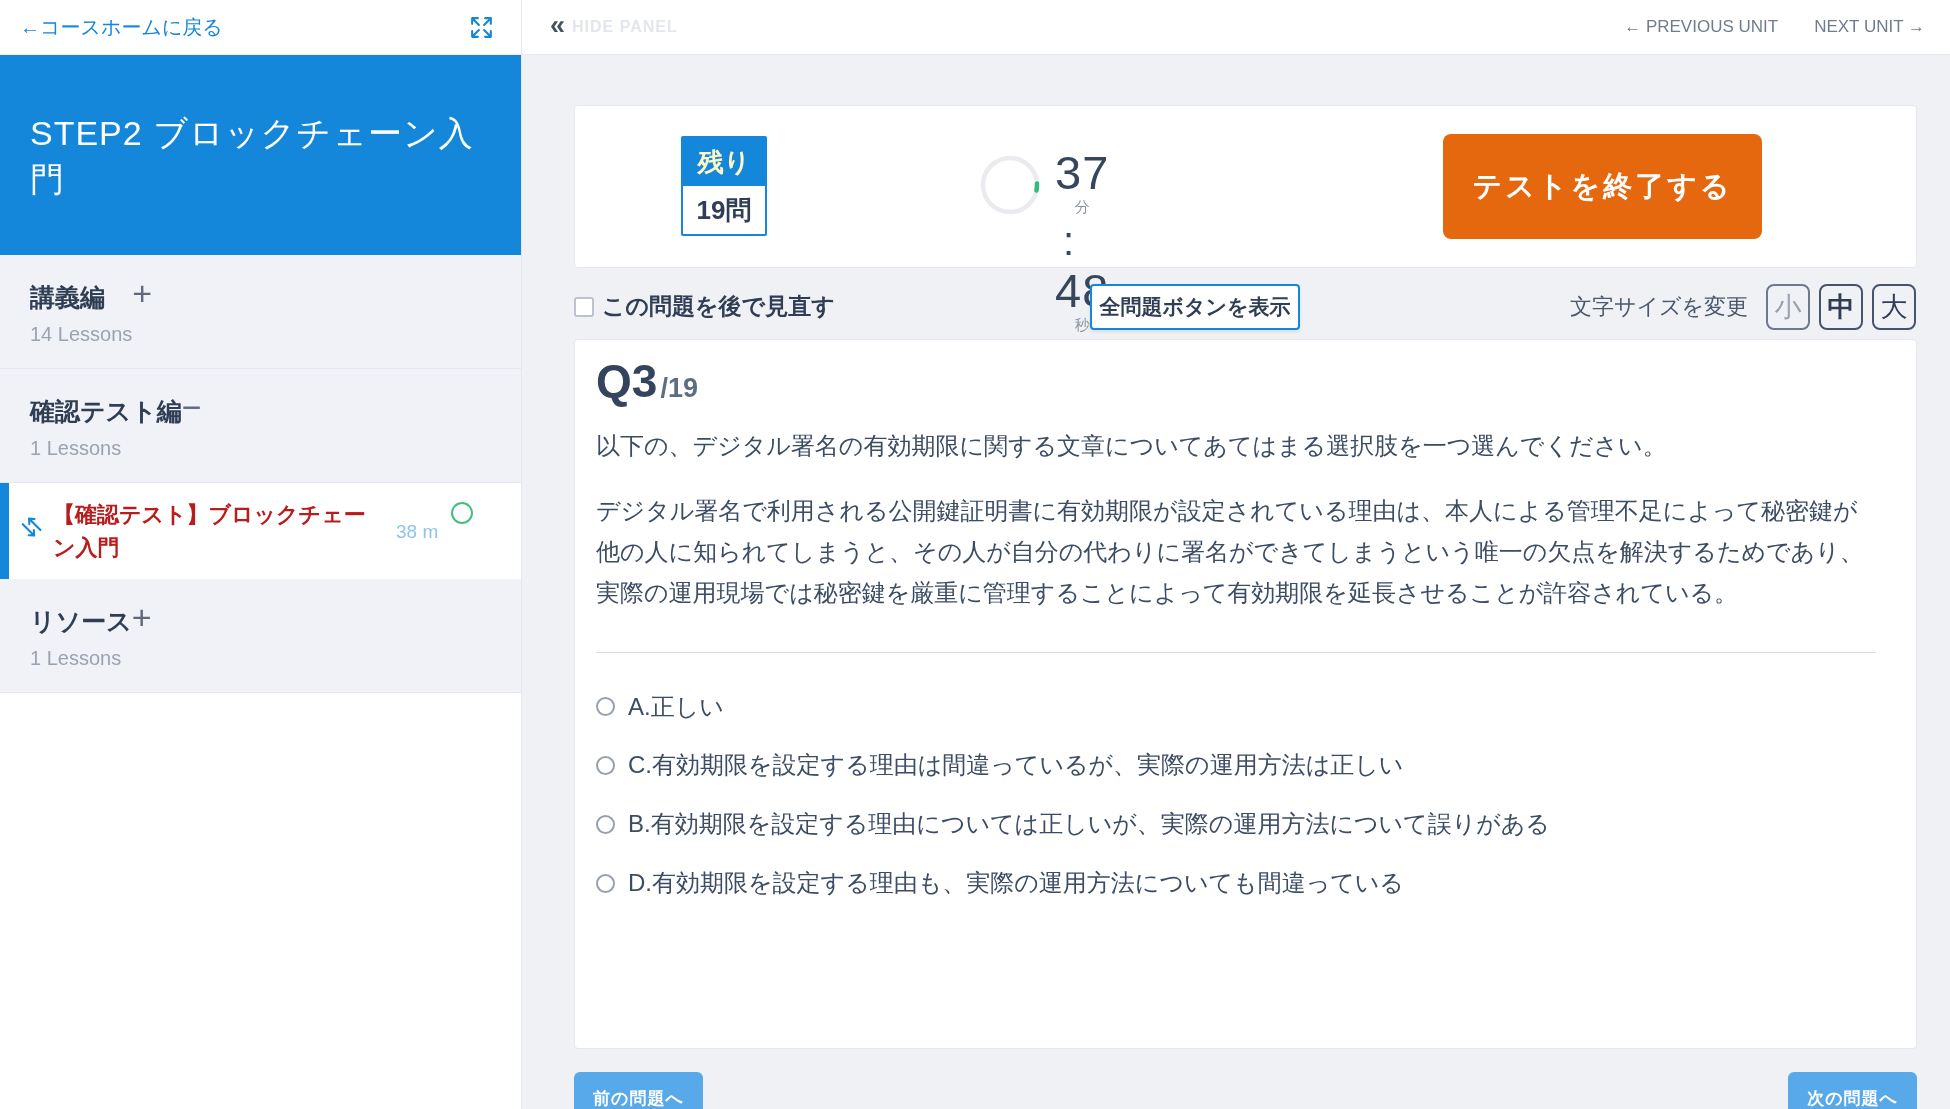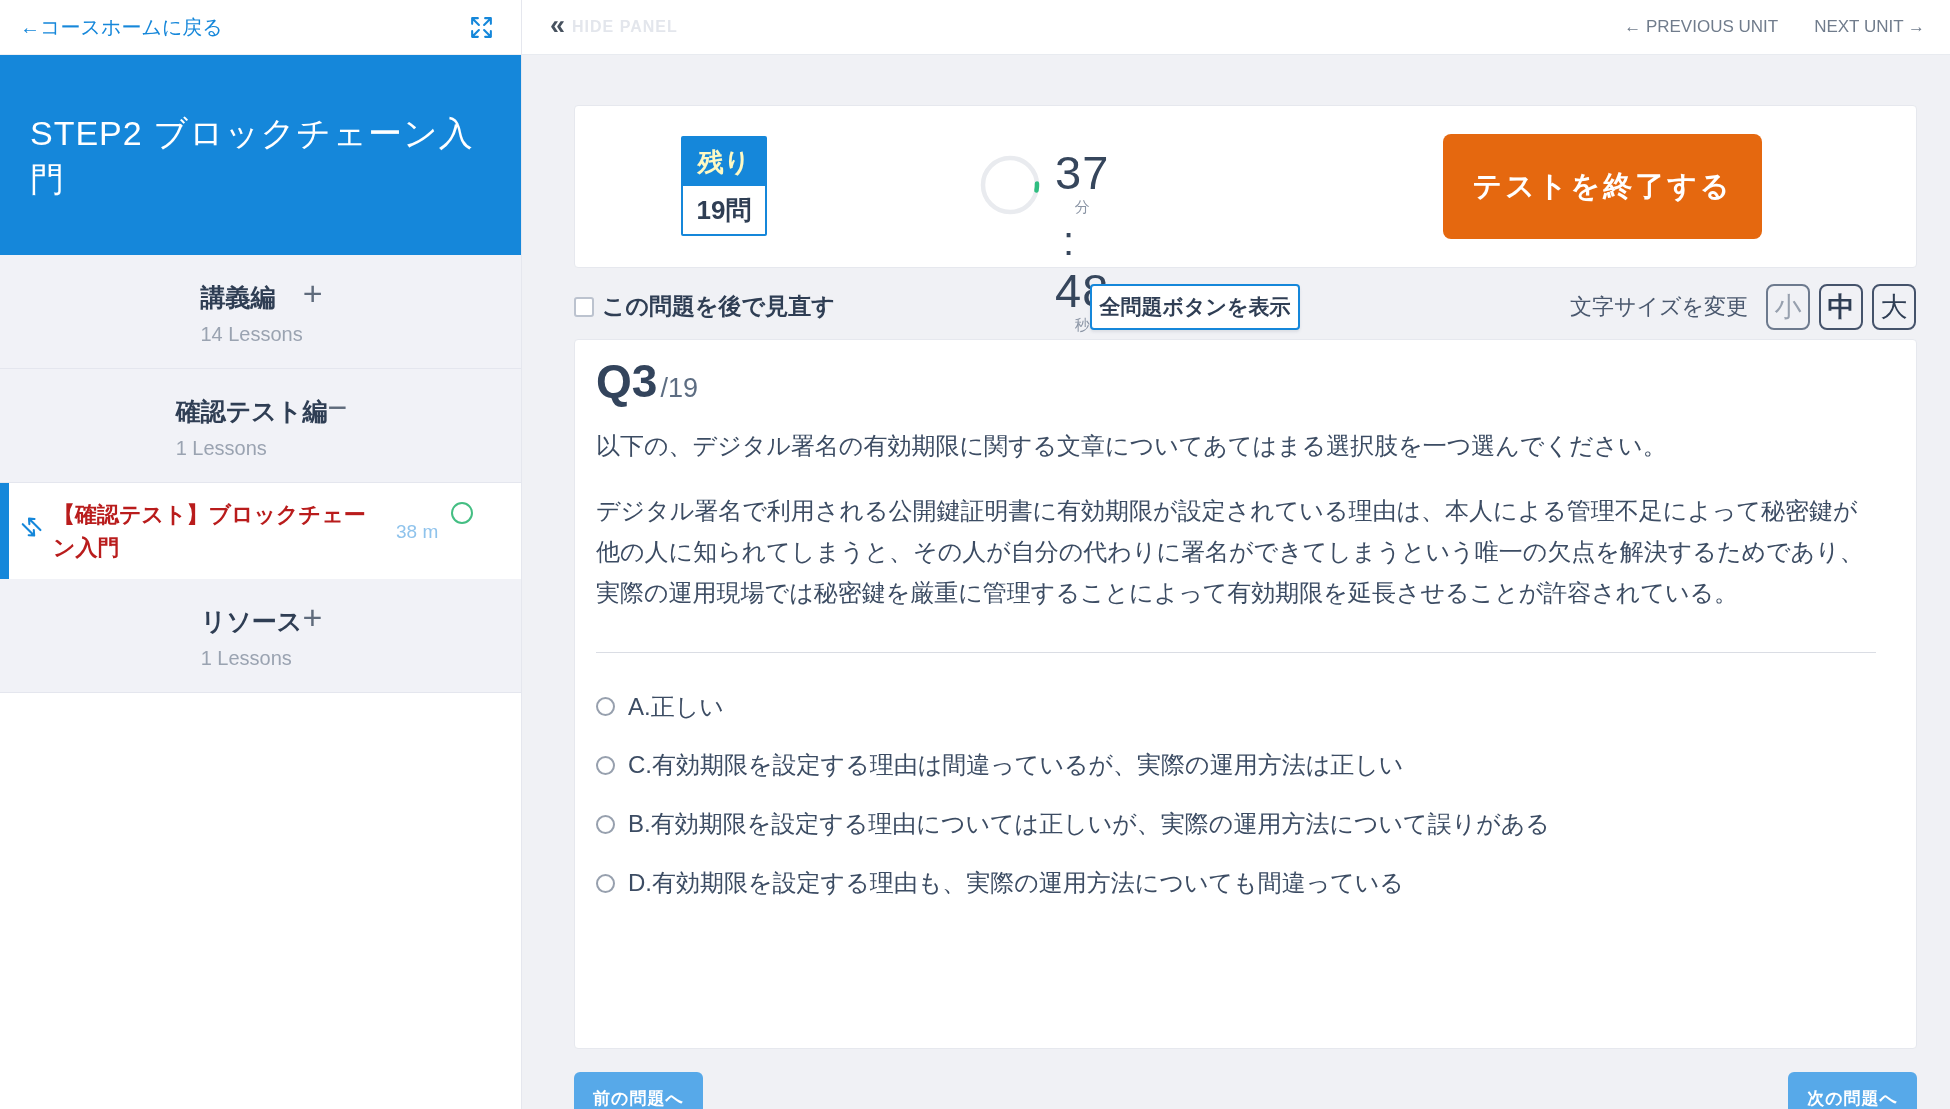--- a/index.html
+++ b/index.html
@@ -18,7 +18,7 @@
   .expand-icon { display:flex; cursor:pointer; }
   .course-header { height:200px; flex:0 0 200px; background:#1587da; padding:55px 40px 0 30px; }
   .course-title { margin:0; color:#ffffff; font-size:34px; font-weight:400; line-height:46px; letter-spacing:1px; }
-  .section { background:#f1f2f7; padding:26px 28px 22px 30px; border-bottom:1px solid #e4e6ee; display:flex; justify-content:center; align-items:flex-start; }
+  .section { background:#f1f2f7; padding:26px 28px 22px 30px; border-bottom:1px solid #e4e6ee; display:flex; justify-content:flex-start; align-items:flex-start; }
   .sec-title { color:#2f3e54; font-size:25px; font-weight:700; }
   .sec-sub { color:#9aa3b1; font-size:20px; margin-top:9px; }
   .sec-toggle { color:#5f6b7c; font-size:34px; font-weight:200; line-height:24px; cursor:pointer; }

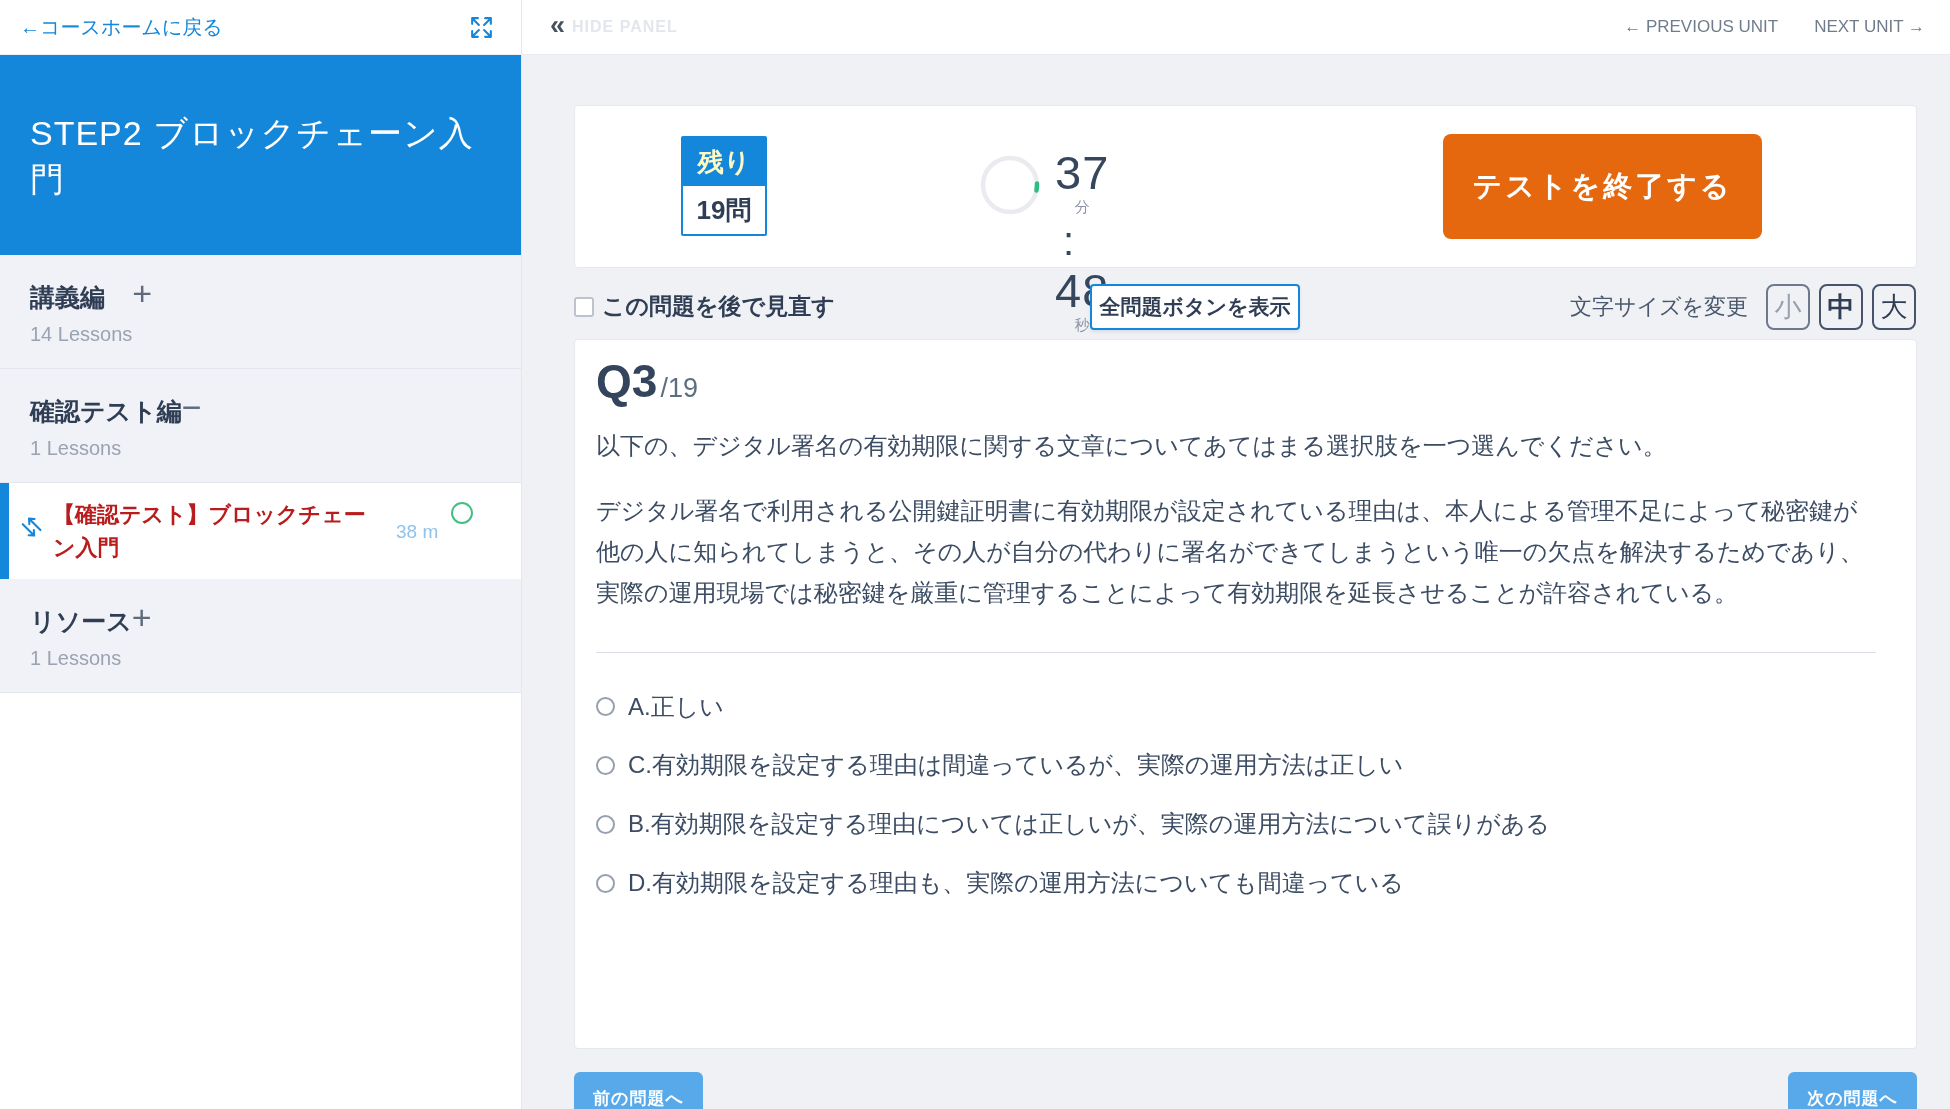--- a/index.html
+++ b/index.html
@@ -69,7 +69,7 @@
   .question-card { margin-top:8px; height:710px; background:#fff; border:1px solid #e6e8ee; border-radius:4px; padding:16px 40px 0 21px; overflow:hidden; }
   .q-head { display:flex; align-items:baseline; }
   .q-num { color:#33445c; font-size:46px; font-weight:700; line-height:1.1; }
-  .q-total { color:#5d6d82; font-size:27px; margin-left:3px; }
+  .q-total { color:#5d6d82; font-size:27px; margin-left:3px;font-weight:bold; }
   .q-prompt { margin:22px 0 0; color:#3c4c63; font-size:24px; line-height:34px; }
   .q-body { margin:27px 0 0; color:#3c4c63; font-size:24px; line-height:41px; }
   .q-divider { margin:39px 0 0; border:none; border-top:1px solid #dadde4; }

